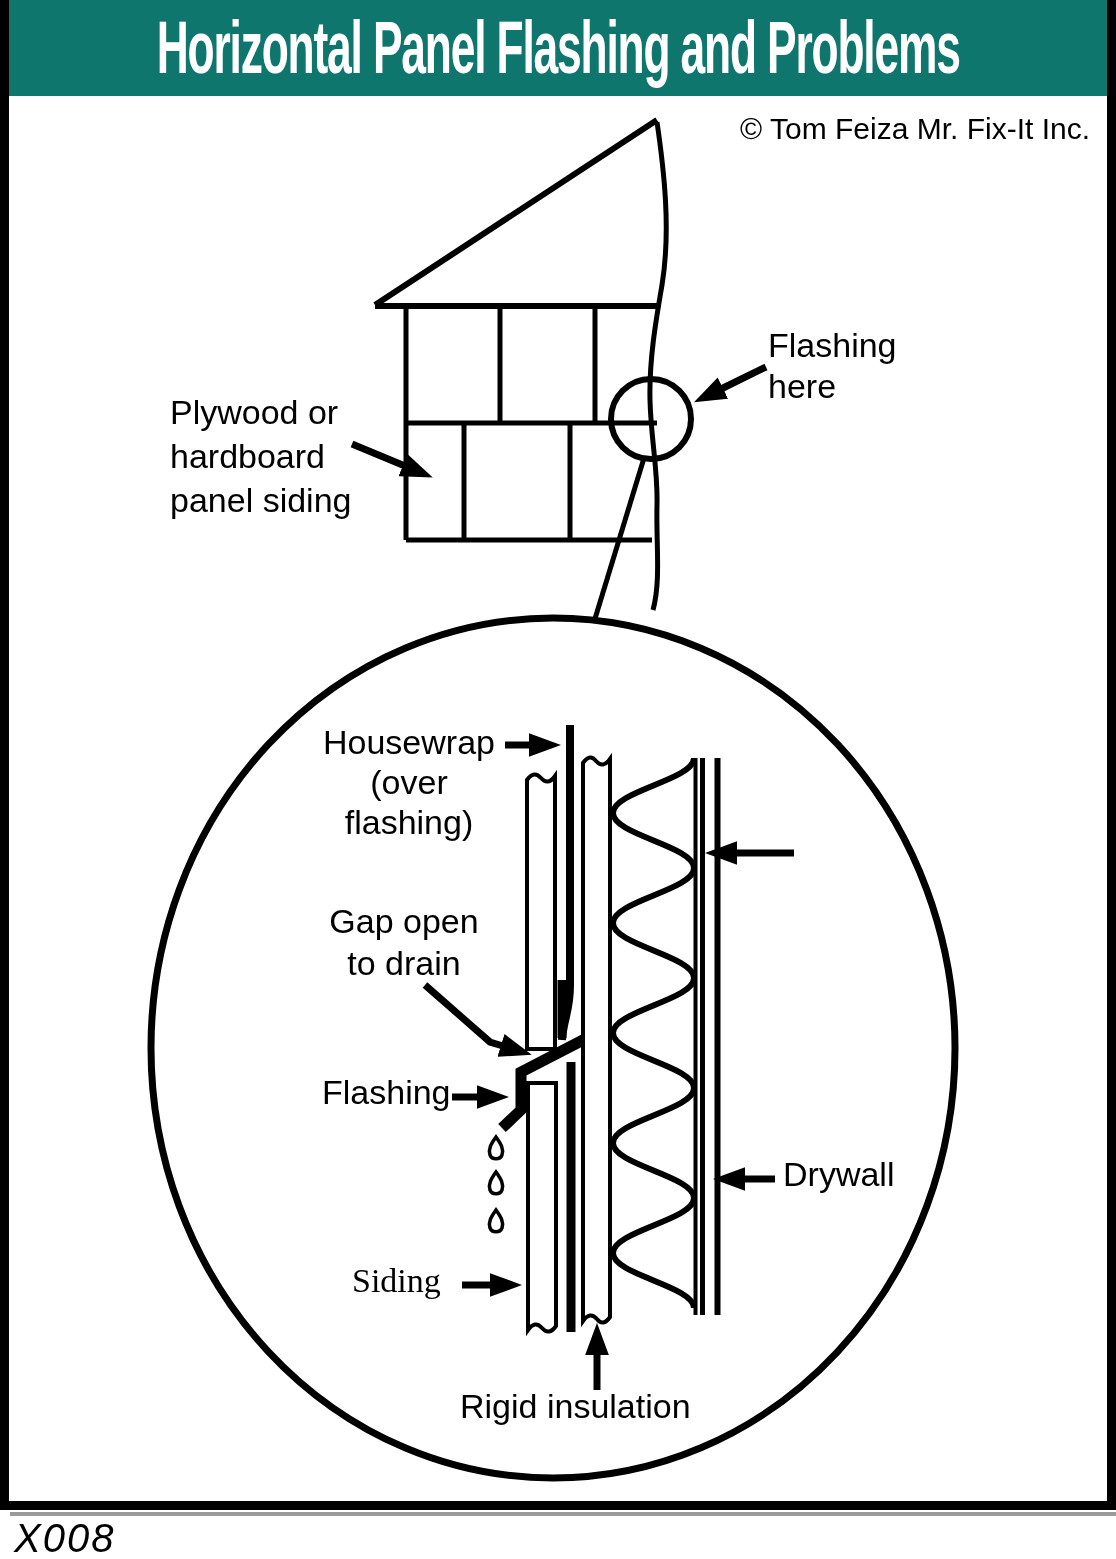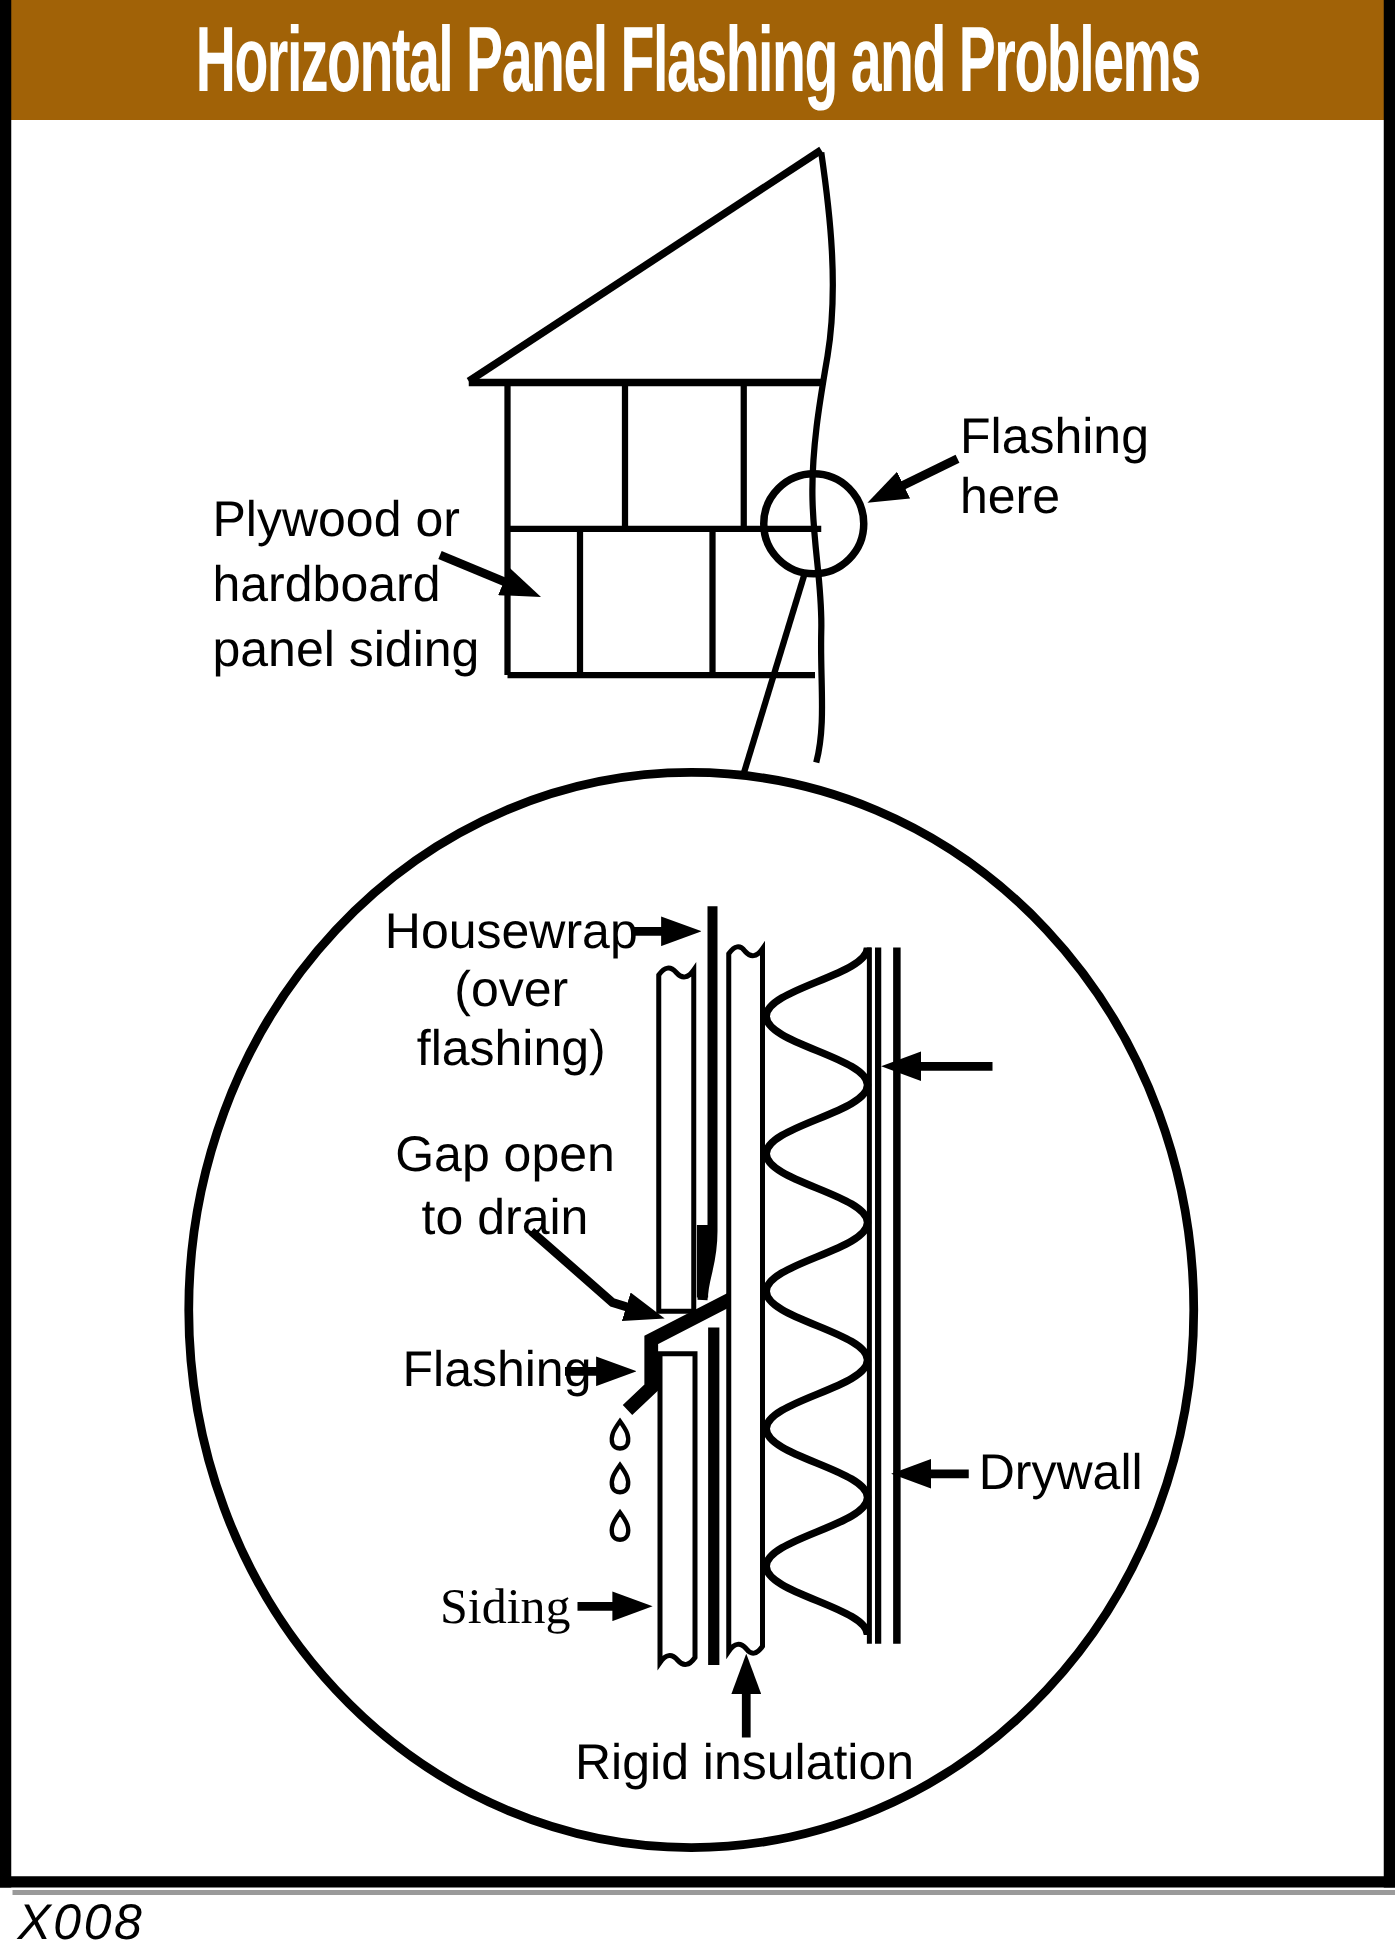--- a/index.html
+++ b/index.html
@@ -5,7 +5,7 @@
   html,body{margin:0;padding:0;background:#fff;}
   .page{position:relative;width:1116px;height:1559px;background:#ffffff;overflow:hidden;
         font-family:"Liberation Sans",sans-serif;color:#000;}
-  .titlebar{position:absolute;top:0;left:0;width:1116px;height:96px;background:#a16207;
+  .titlebar{position:absolute;top:0;left:0;width:1116px;height:96px;background:#0f766e;
             display:flex;align-items:center;justify-content:center;}
   .title-text{color:#fff;font-weight:bold;font-size:74px;line-height:1;
               transform:scaleX(0.60);transform-origin:center;white-space:nowrap;letter-spacing:-2px;}

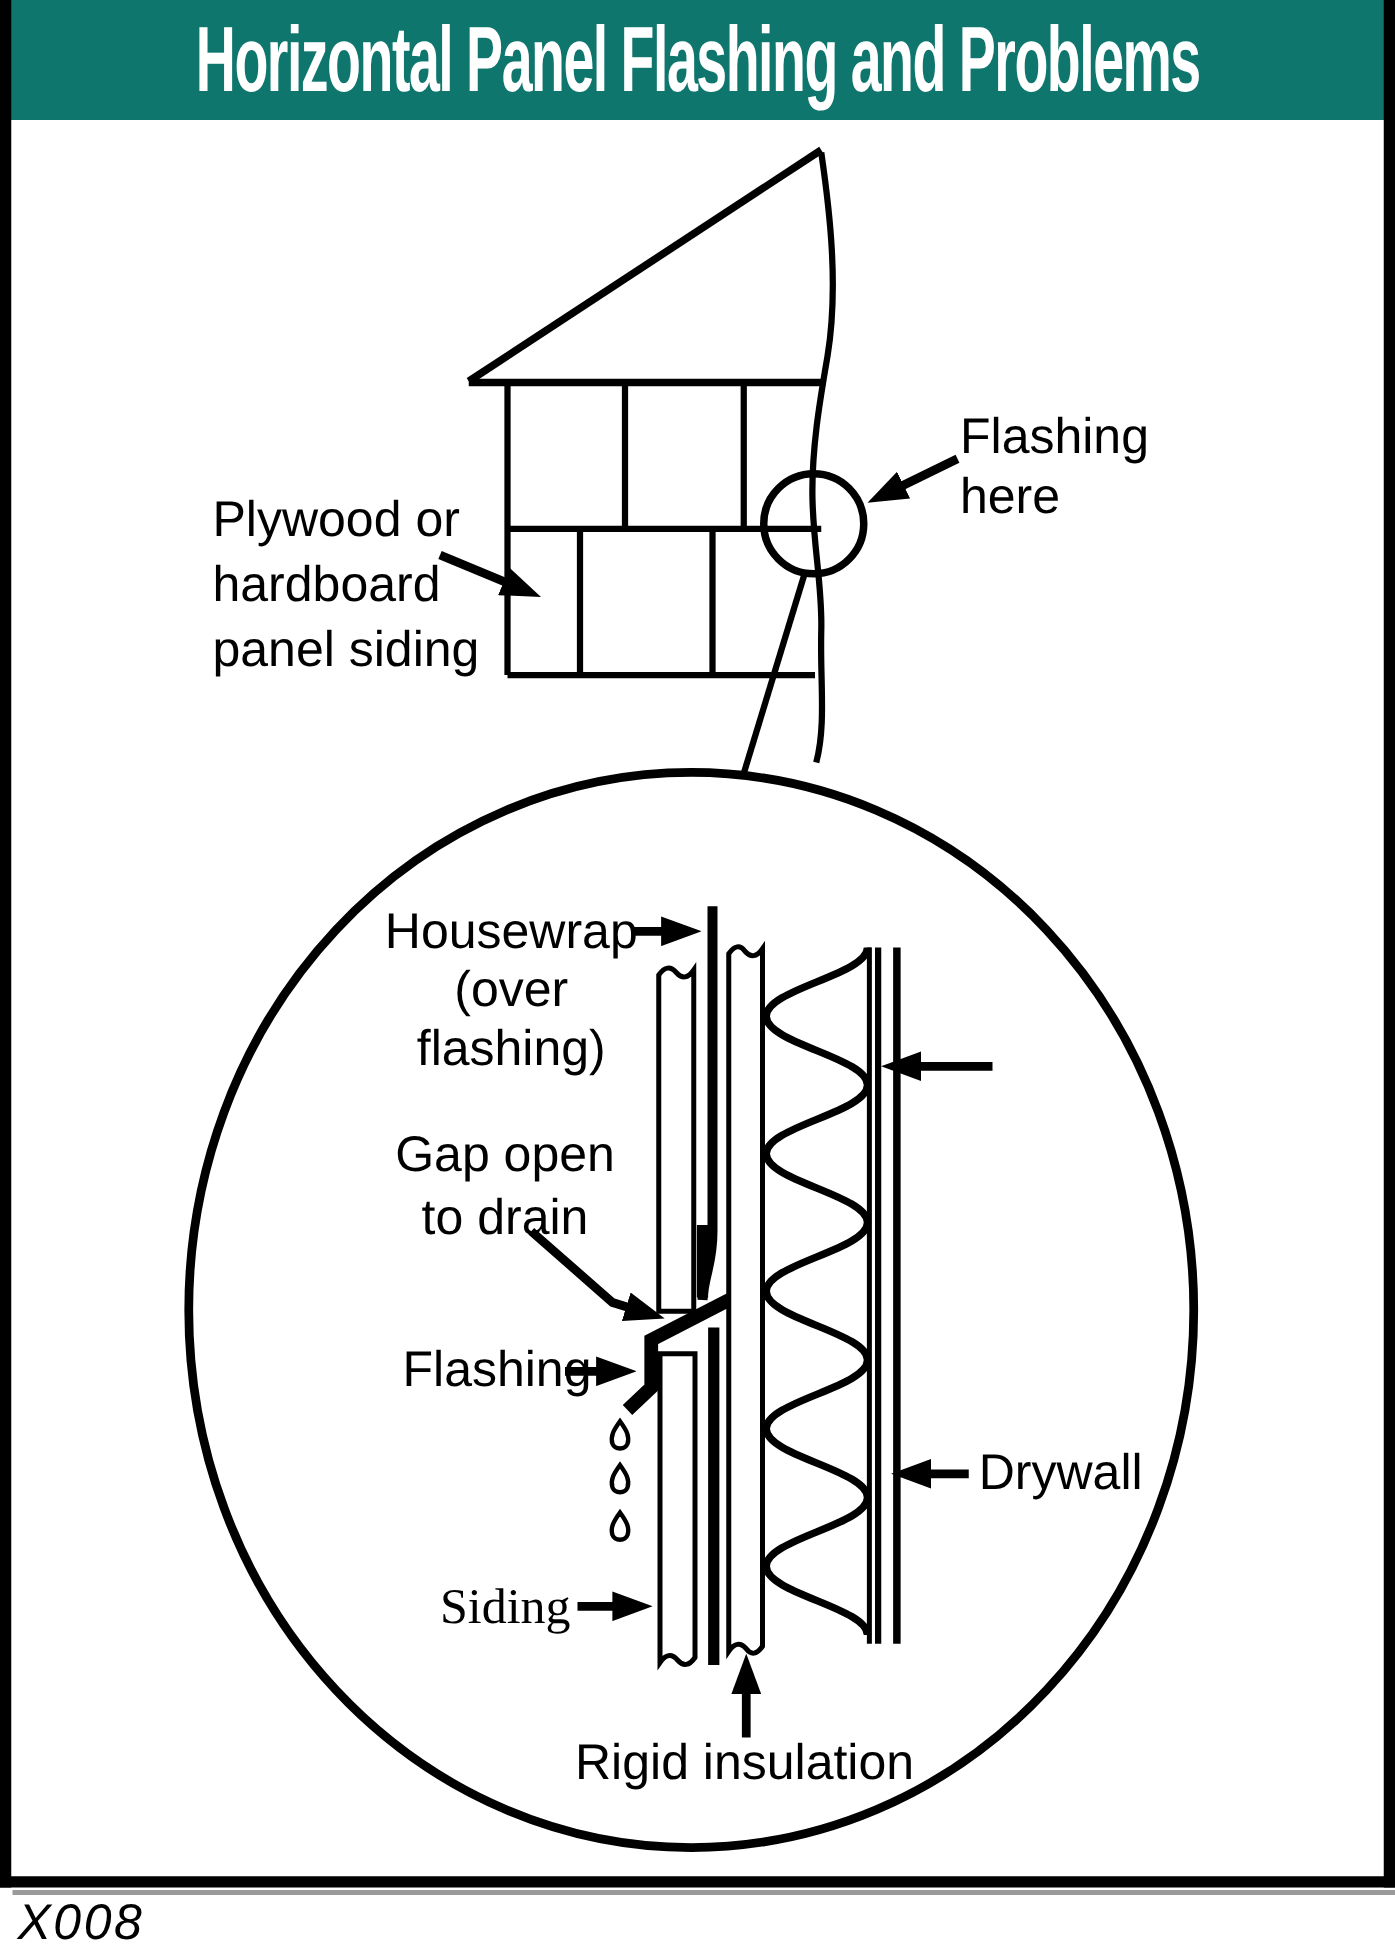--- a/index.html
+++ b/index.html
@@ -113,6 +113,7 @@
     </g>
   </svg>
 
+  <div class="label lbl-copyright">© Tom Feiza Mr. Fix-It Inc.</div>
   <div class="label lbl-plywood">Plywood or
 hardboard
 panel siding</div>

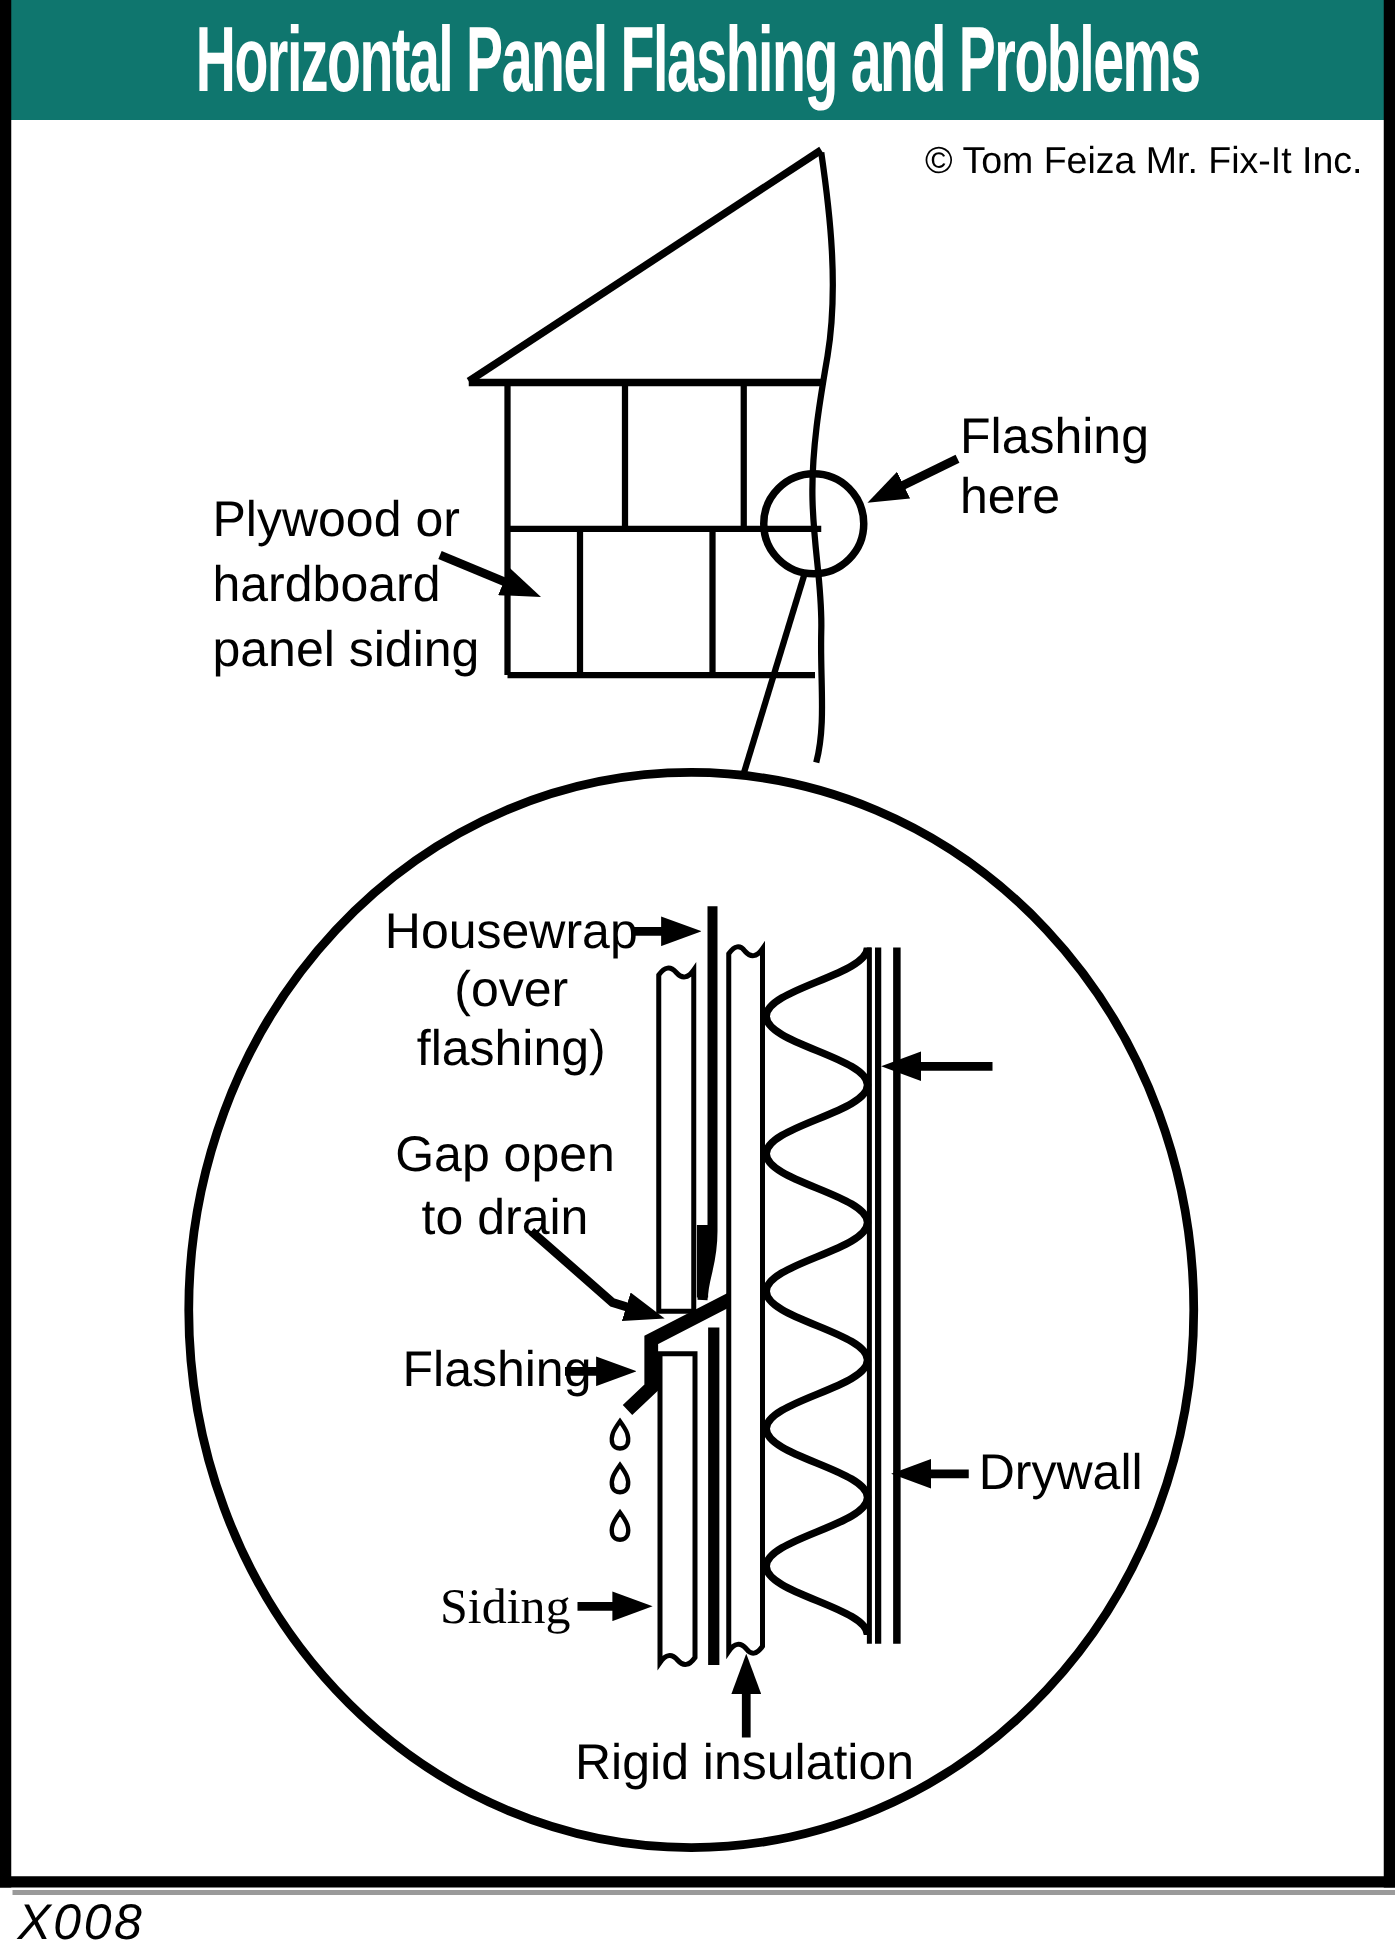--- a/index.html
+++ b/index.html
@@ -13,7 +13,7 @@
   .border-left{left:0;} .border-right{left:1107px;}
   .border-bottom{position:absolute;left:0;top:1501px;width:1116px;height:9px;background:#000;}
   .shadow-line{position:absolute;left:10px;top:1512px;width:1106px;height:4px;background:#9a9a9a;}
-  .label{position:absolute;font-size:40px;line-height:1.2;white-space:pre-line;color:#000;}
+  .label{position:absolute;font-size:34px;line-height:1.2;white-space:pre-line;color:#000;}
   .lbl-copyright{top:111px;left:640px;width:450px;text-align:right;font-size:30px;}
   .lbl-plywood{top:390px;left:170px;width:260px;line-height:1.3;}
   .lbl-flashing-here{top:325px;left:768px;width:200px;}

